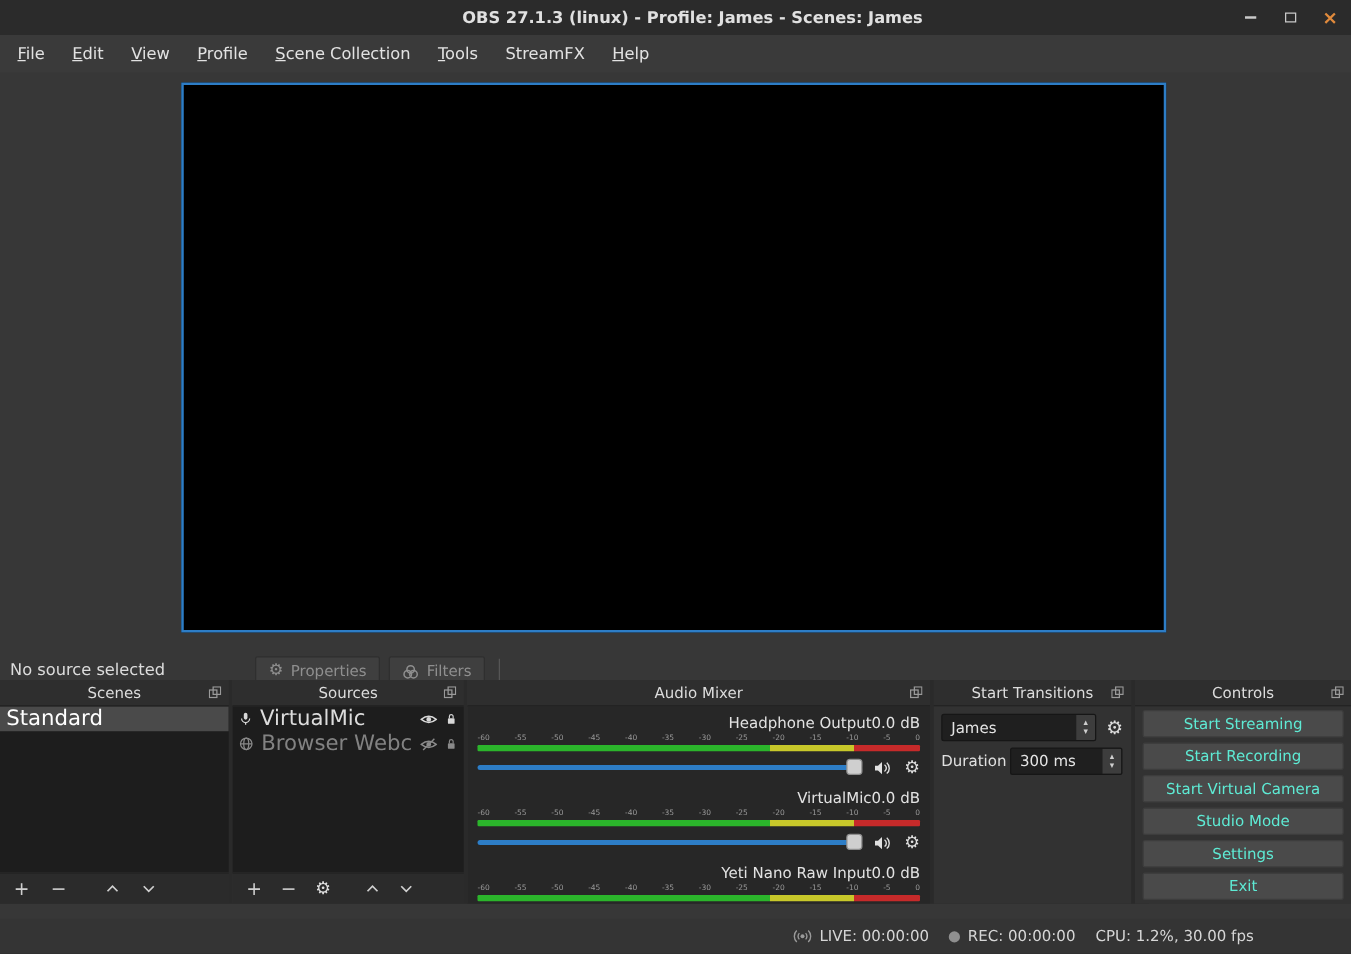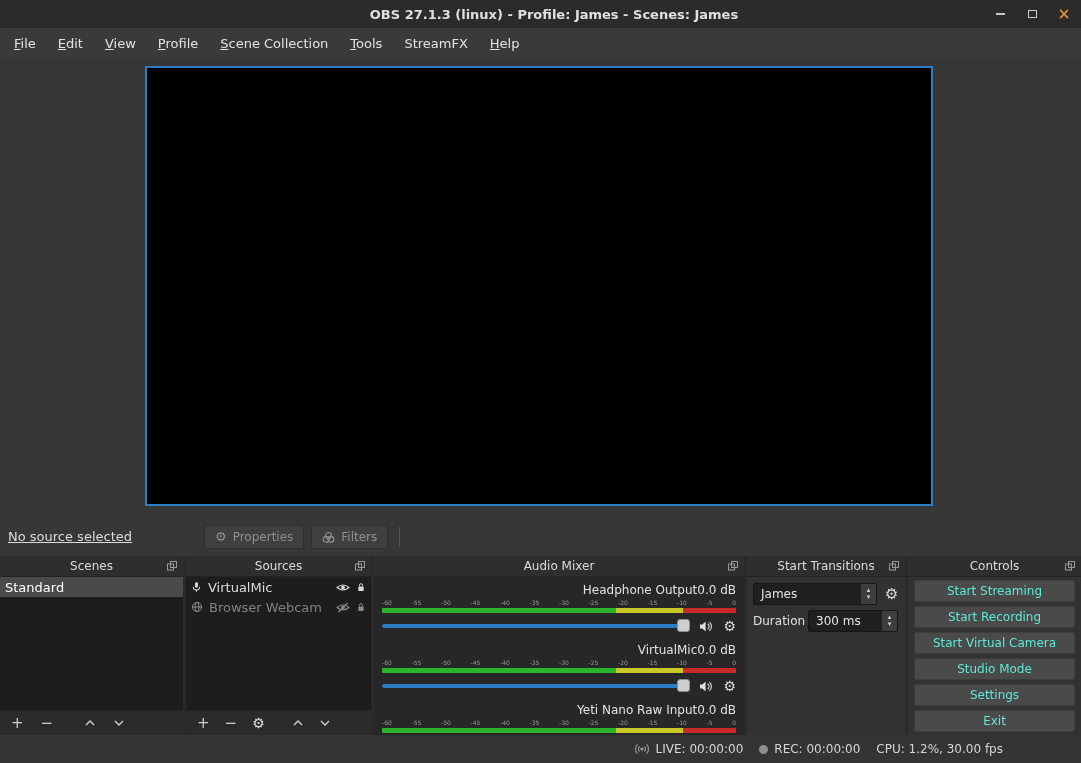--- a/index.html
+++ b/index.html
@@ -29,7 +29,7 @@
 
   
   .source-toolbar { position:absolute; top:522px; left:0; right:0; height:30px; }
-  .no-source { position:absolute; left:8px; top:7px; font-size:13px; color:#dcdcdc;text-decoration:underline; }
+  .no-source { position:absolute; left:8px; top:7px; font-size:13px; color:#dcdcdc; }
   .st-buttons { position:absolute; left:204px; top:3px; display:flex; align-items:center; gap:7px; }
   .tb-btn { display:flex; align-items:center; gap:6px; height:24px; padding:0 10px;
             background:#3f3f3f; border:1px solid #2f2f2f; border-radius:2px;

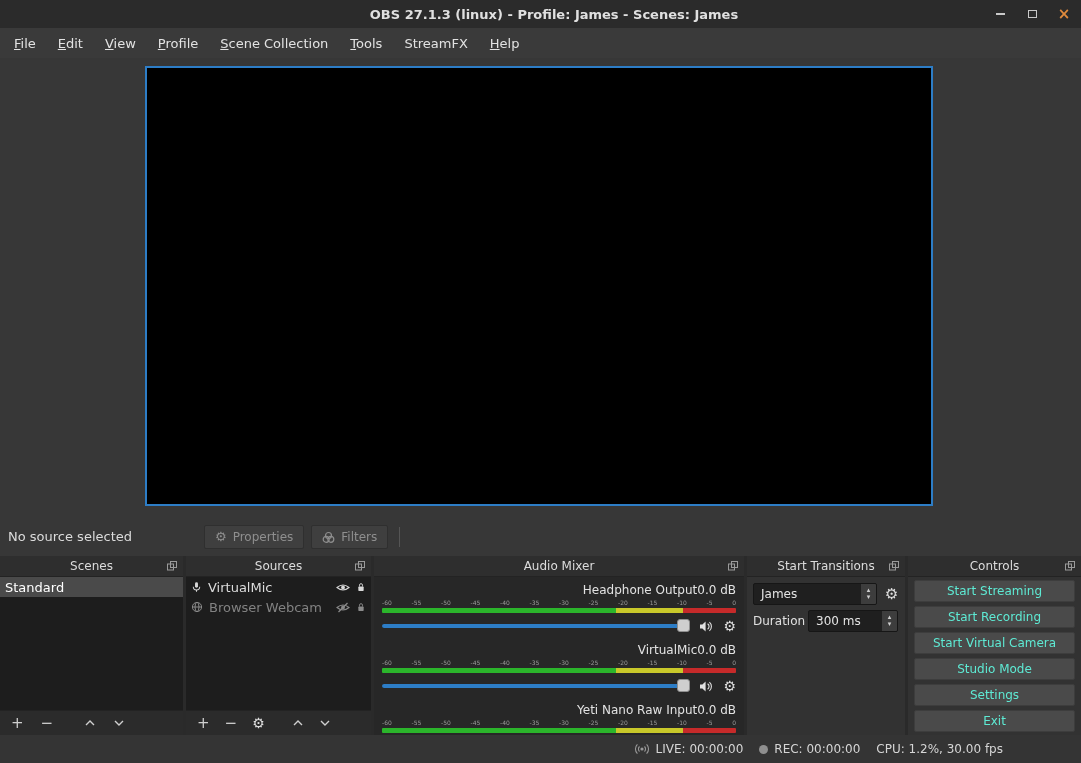--- a/index.html
+++ b/index.html
@@ -38,7 +38,7 @@
   .vsep { width:1px; height:20px; background:#555; margin-left:4px; }
 
   
-  .docks { position:absolute; top:556px; left:0; width:919px; height:179px; background:#2a2a2a; }
+  .docks { position:absolute; top:544px; left:0; width:919px; height:179px; background:#2a2a2a; }
   .dock { position:absolute; top:0; bottom:0; background:#323232; display:flex; flex-direction:column; }
   .dock-header { height:21px; min-height:21px; background:#2e2e2e; border-bottom:1px solid #232323;
                  display:flex; align-items:center; justify-content:center; position:relative; }

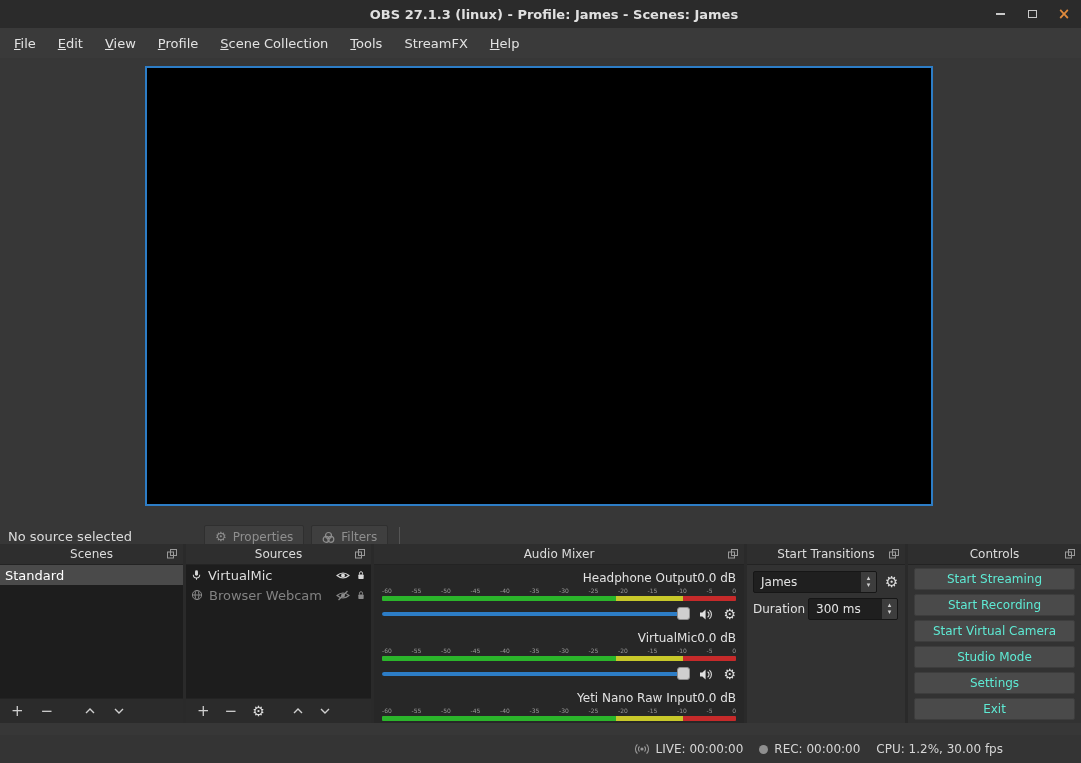--- a/index.html
+++ b/index.html
@@ -45,7 +45,7 @@
   .dock-title { font-size:12px; color:#dcdcdc; }
   .float-icon { position:absolute; right:6px; top:5px; color:#9a9a9a; line-height:0; }
   .list { flex:1; background:#1d1d1d; overflow:hidden; }
-  .row { height:20px; display:flex; align-items:center; gap:6px; padding:0 5px; font-size:13px; color:#dcdcdc; }
+  .row { height:20px; display:flex; align-items:center; gap:6px; padding:0 5px; font-size:17px; color:#dcdcdc; }
   .row.selected { background:#4a4a4a; color:#fff; }
   .row.dimmed { color:#828282; }
   .row .row-label { flex:1; white-space:nowrap; overflow:hidden; }

